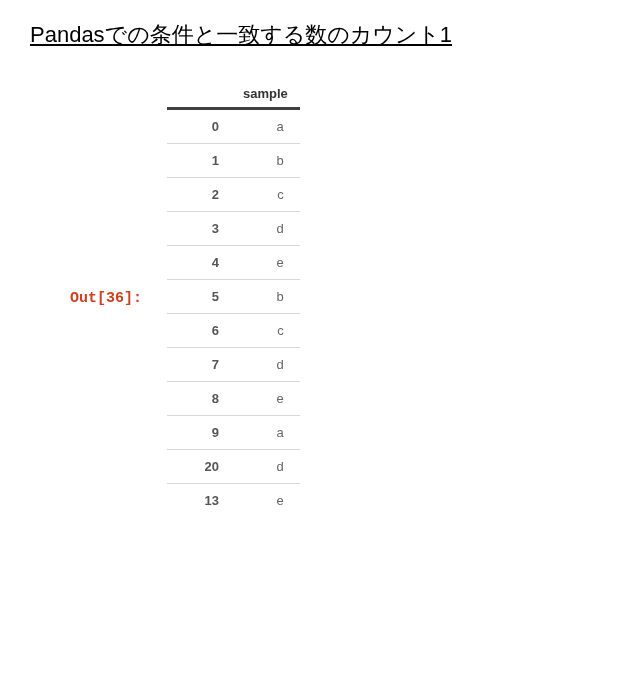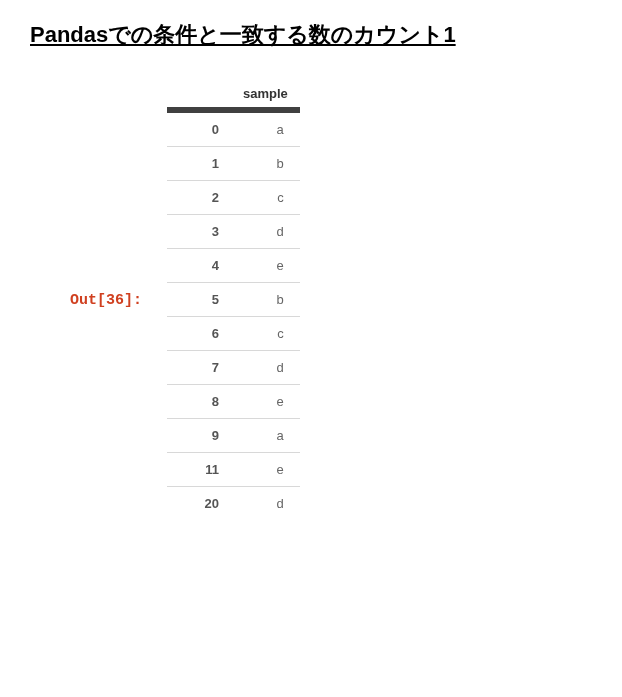--- a/index.html
+++ b/index.html
@@ -13,7 +13,7 @@
     }
     .title {
       font-size: 22px;
-      font-weight: bold;
+      font-weight: normal;
       text-decoration: underline;
       margin: 0 0 30px 0;
       color: #000000;

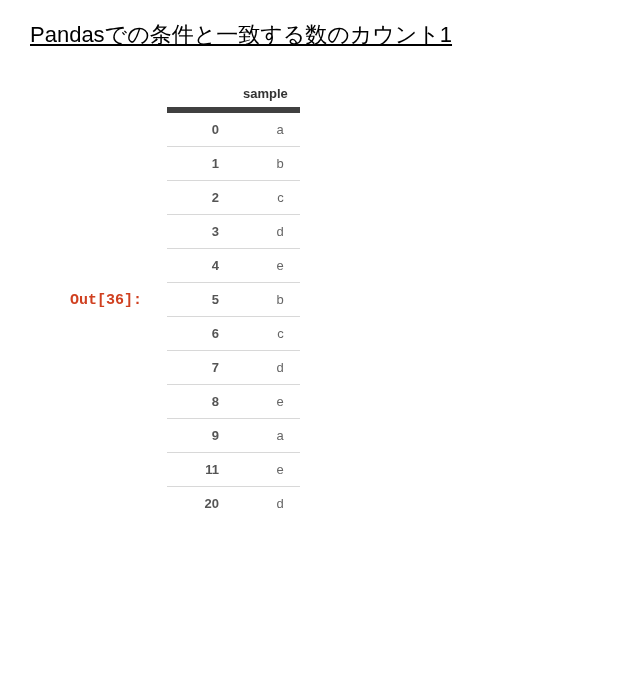--- a/index.html
+++ b/index.html
@@ -38,7 +38,7 @@
       color: #444444;
     }
     .dataframe thead th {
-      border-bottom: 6px solid #404040;
+      border-bottom: 3px solid #404040;
       padding: 6px 12px;
       font-weight: bold;
       text-align: right;

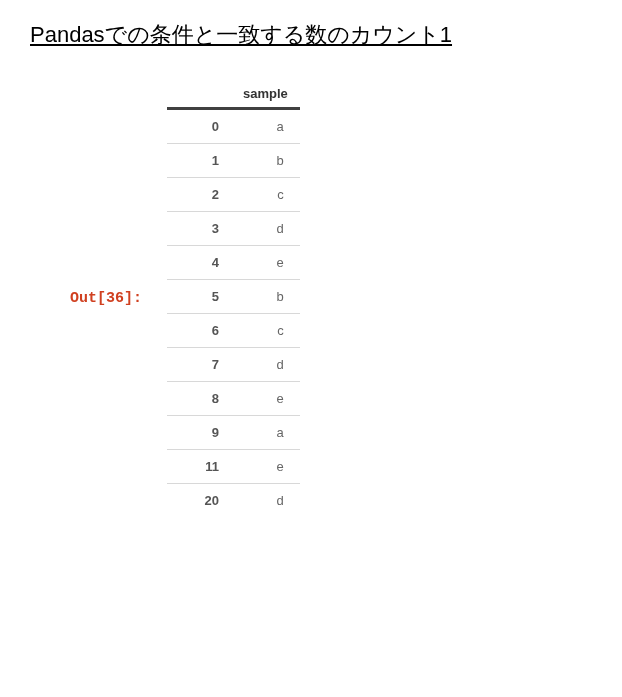--- a/index.html
+++ b/index.html
@@ -124,10 +124,6 @@
         <td>a</td>
       </tr>
       <tr>
-        <th>11</th>
-        <td>e</td>
-      </tr>
-      <tr>
         <th>20</th>
         <td>d</td>
       </tr>

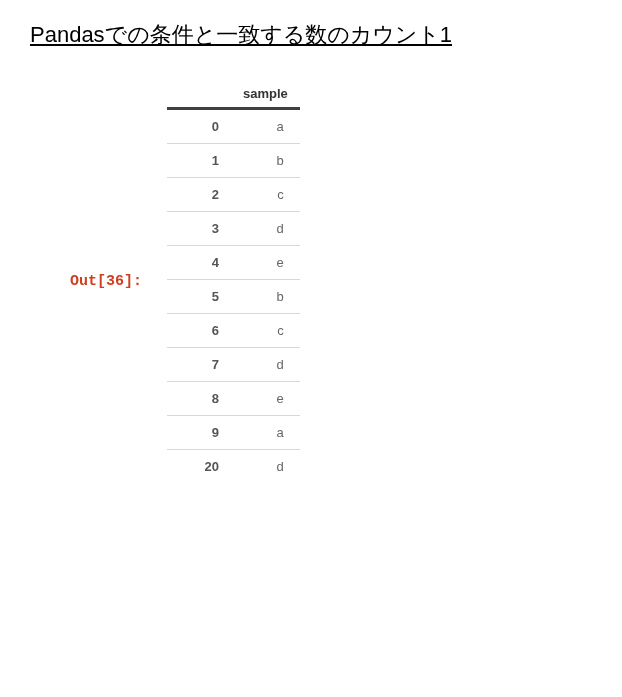--- a/index.html
+++ b/index.html
@@ -127,6 +127,10 @@
         <th>20</th>
         <td>d</td>
       </tr>
+      <tr>
+        <th>13</th>
+        <td>e</td>
+      </tr>
     </tbody>
   </table>
 </div>

